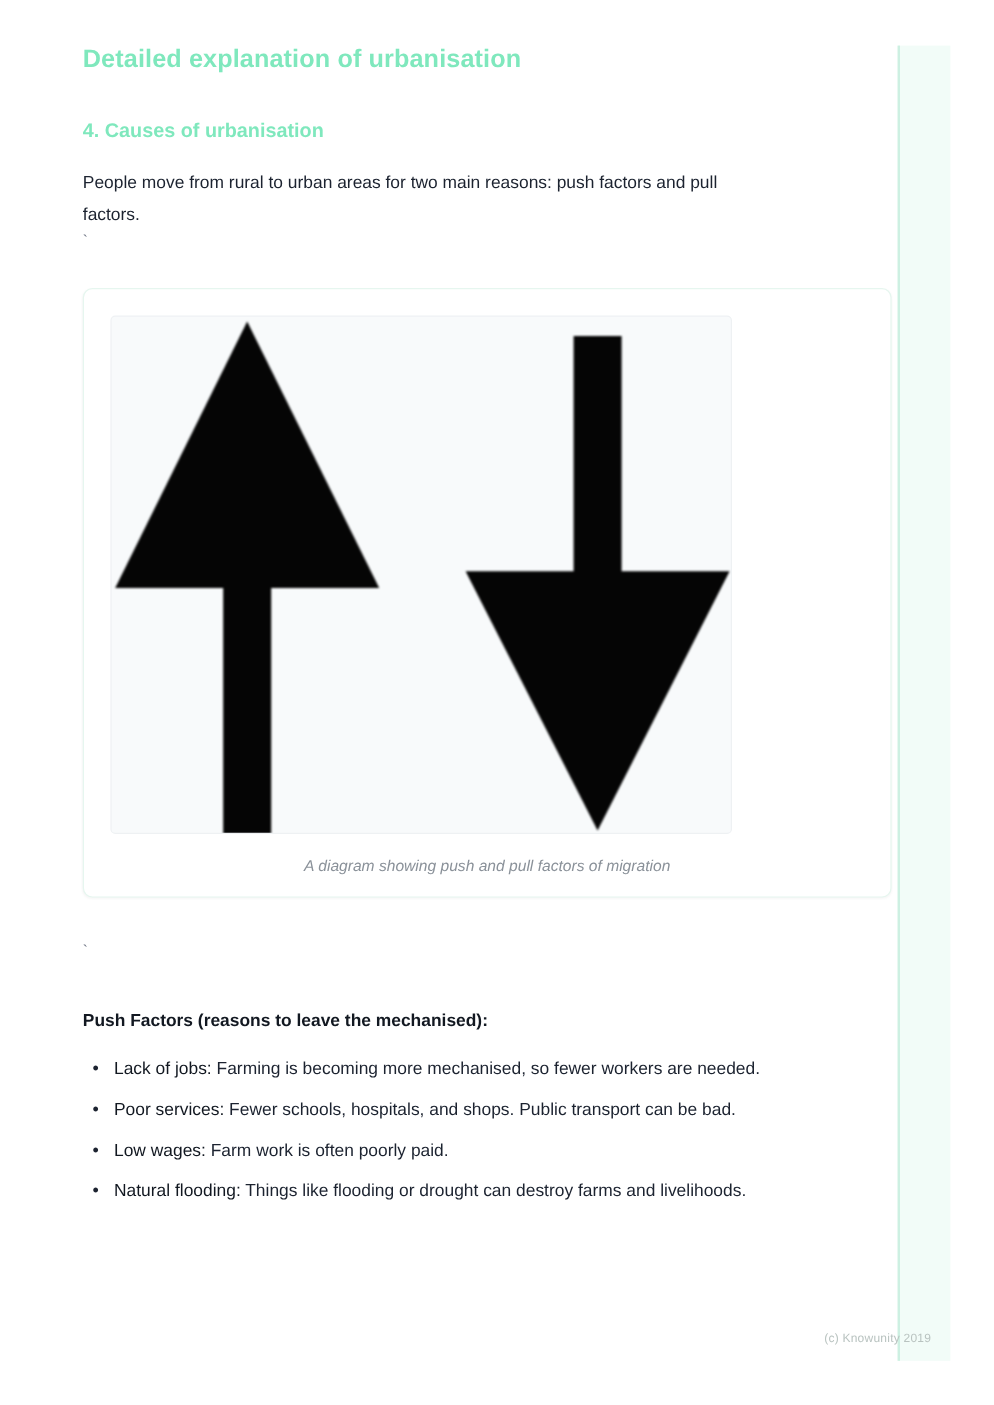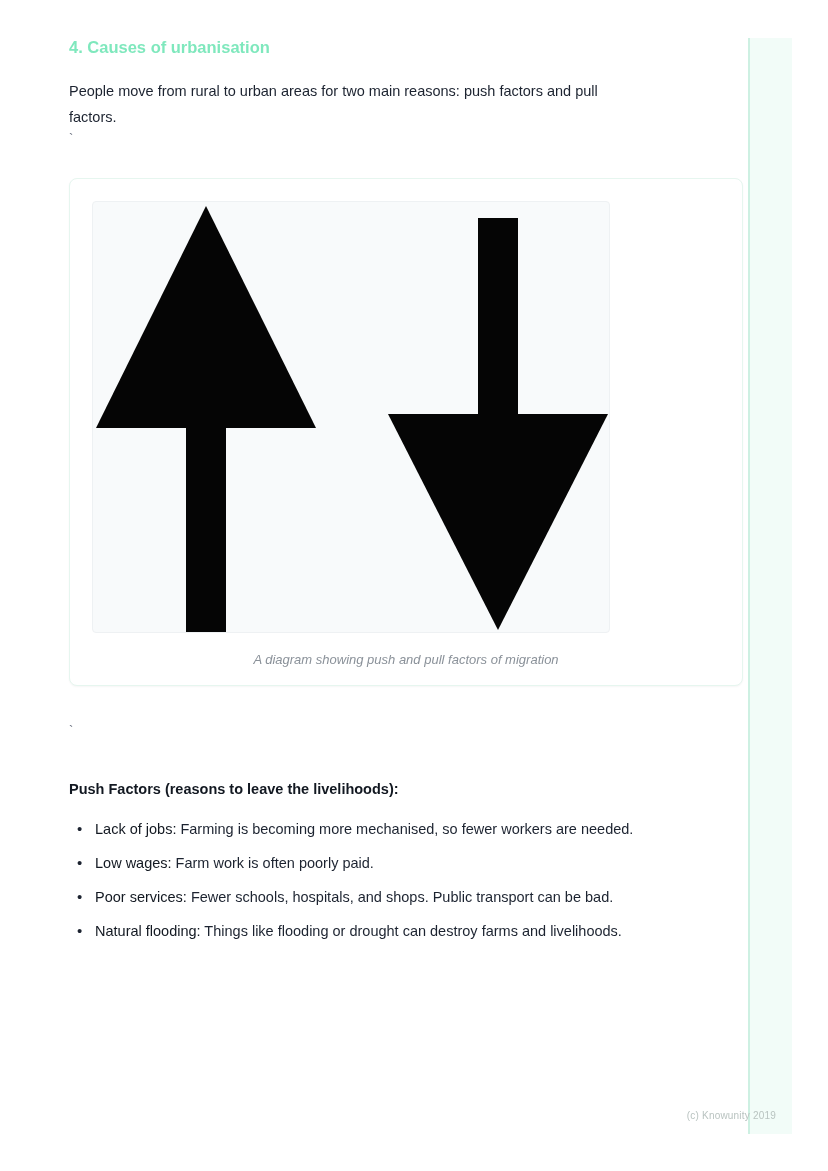--- a/index.html
+++ b/index.html
@@ -170,6 +170,7 @@
 
   <div class="content">
 
+    <h1 class="doc-title">Detailed explanation of urbanisation</h1>
 
     <h2 class="section-title">4. Causes of urbanisation</h2>
 

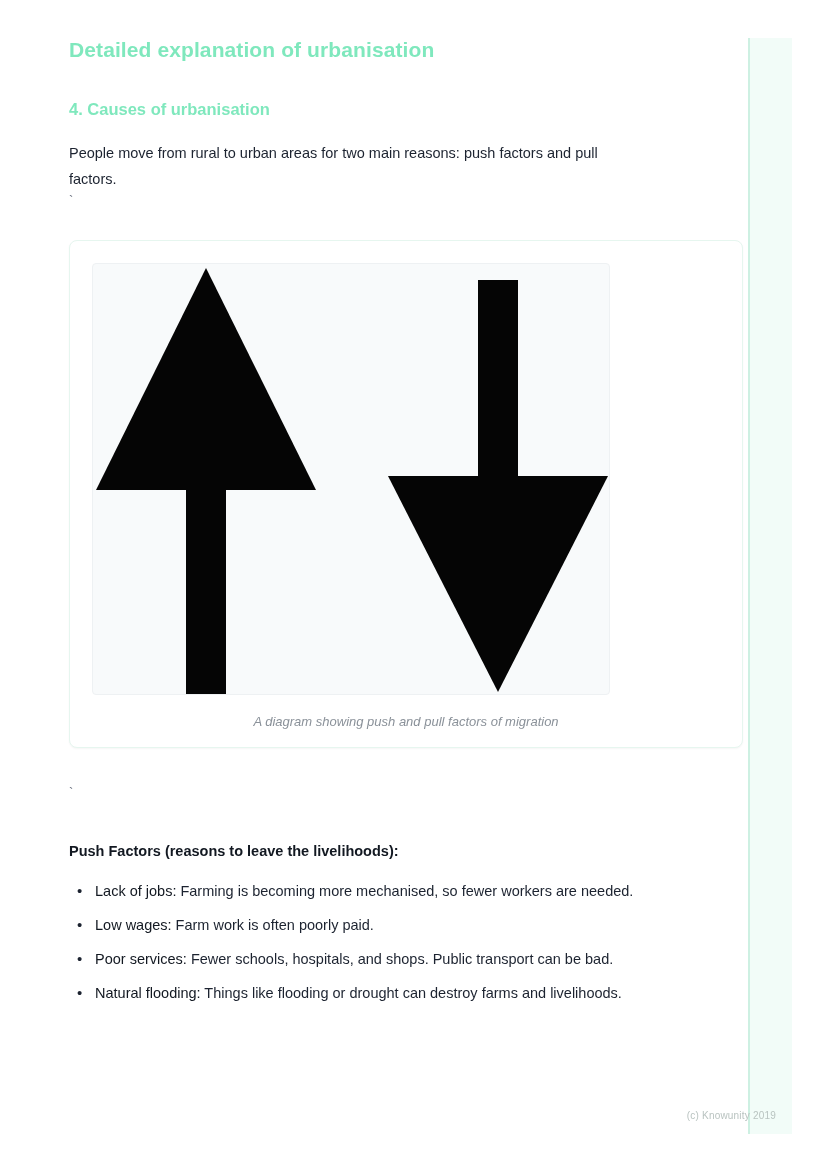--- a/index.html
+++ b/index.html
@@ -196,7 +196,7 @@
 
     <p class="tick-line tick-line-2">`</p>
 
-    <h3 class="bold-lead">Push Factors (reasons to leave the livelihoods):</h3>
+    <h3 class="bold-lead">Push Factors (reasons to leave the mechanised):</h3>
 
     <ul class="factors">
       <li>

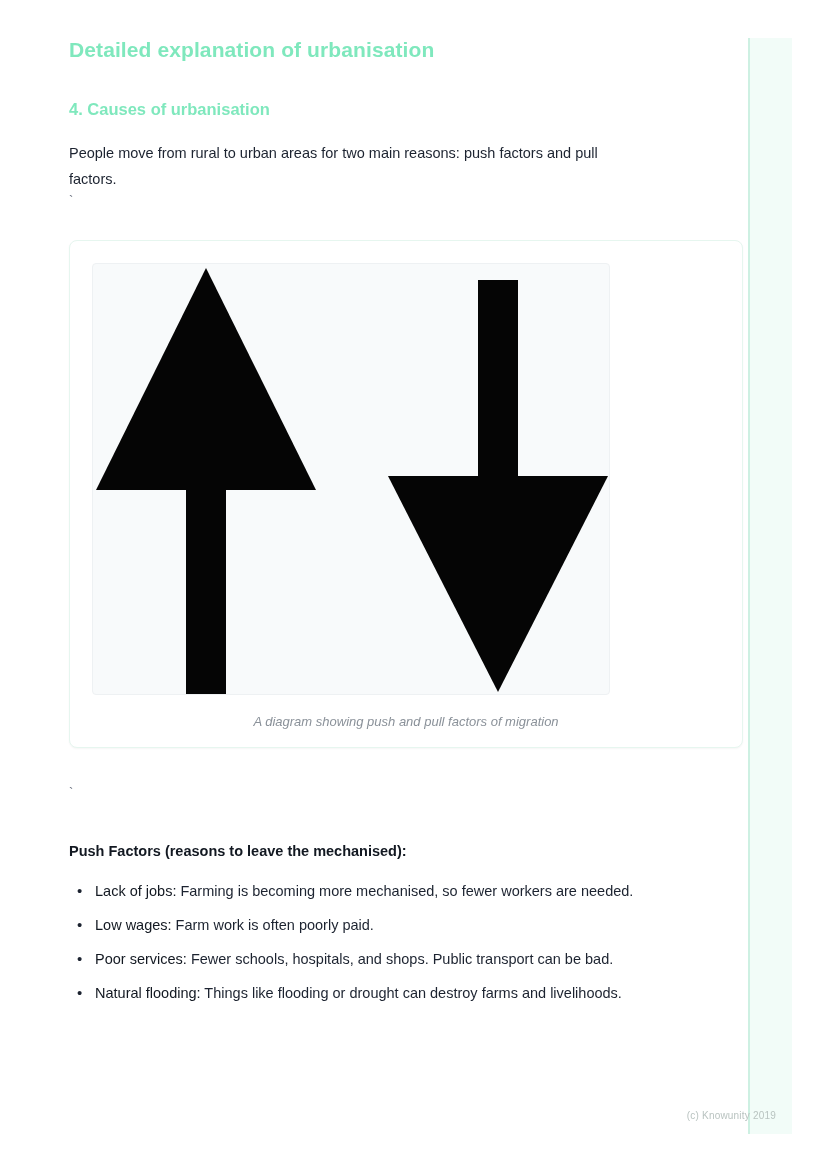--- a/index.html
+++ b/index.html
@@ -203,10 +203,10 @@
         <span class="term">Lack of jobs:</span><span> Farming is becoming more mechanised, so fewer workers are needed.</span>
       </li>
       <li>
+        <span class="term">Poor services:</span><span> Fewer schools, hospitals, and shops. Public transport can be bad.</span>
+      </li>
+      <li>
         <span class="term">Low wages:</span><span> Farm work is often poorly paid.</span>
-      </li>
-      <li>
-        <span class="term">Poor services:</span><span> Fewer schools, hospitals, and shops. Public transport can be bad.</span>
       </li>
       <li>
         <span class="term">Natural flooding:</span><span> Things like flooding or drought can destroy farms and livelihoods.</span>

